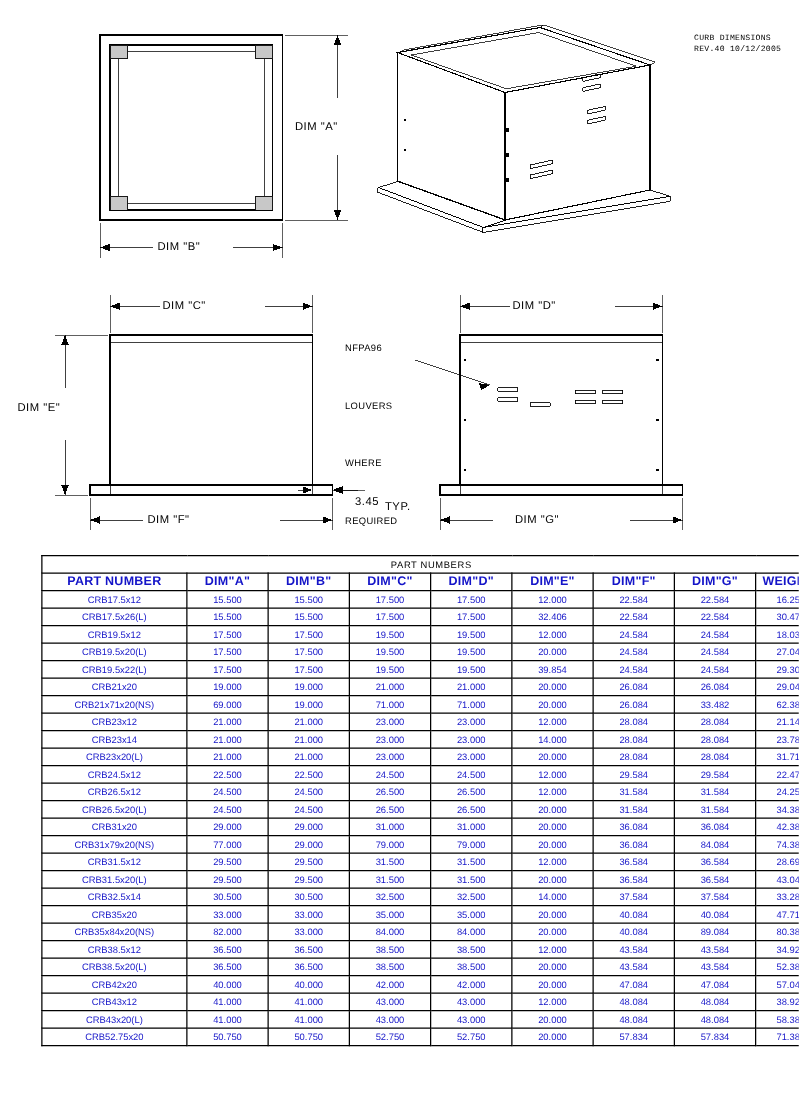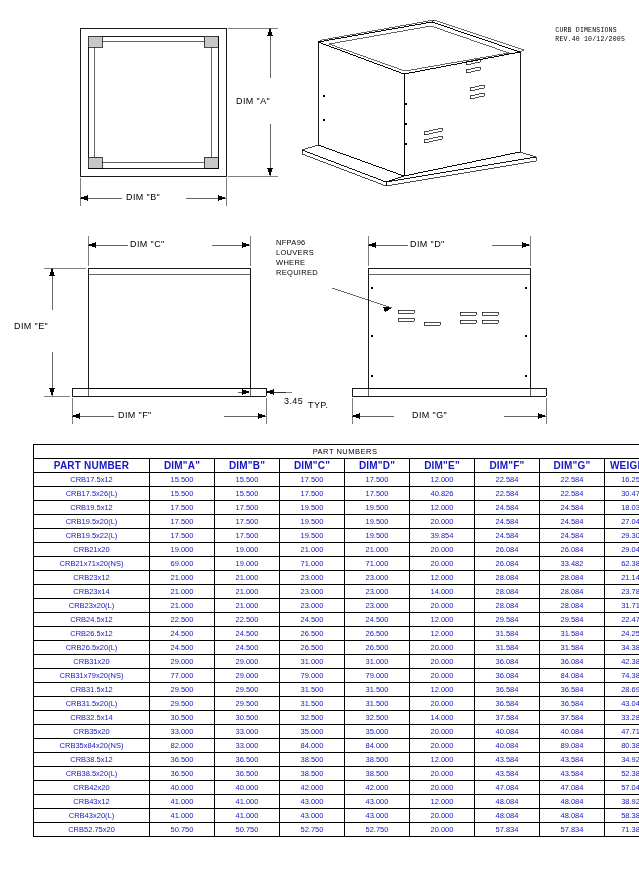--- a/index.html
+++ b/index.html
@@ -33,6 +33,7 @@
     font-size: 7.5px;
     letter-spacing: 0.3px;
     white-space: nowrap;
+    margin-top: 36px;
   }
 
   

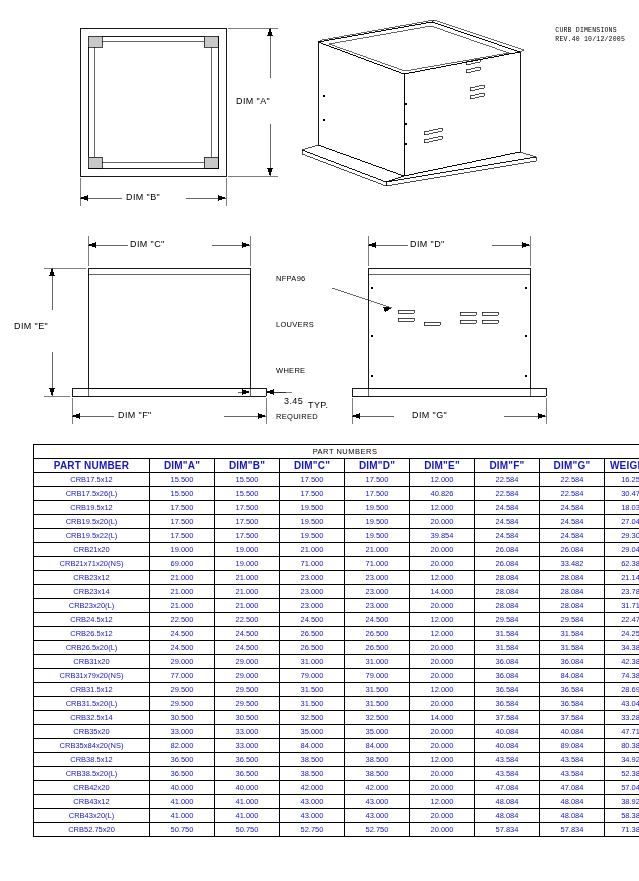--- a/index.html
+++ b/index.html
@@ -337,7 +337,7 @@
             <td class="num">15.500</td>
             <td class="num">17.500</td>
             <td class="num">17.500</td>
-            <td class="num">40.826</td>
+            <td class="num">32.406</td>
             <td class="num">22.584</td>
             <td class="num">22.584</td>
             <td class="num">30.47</td>

